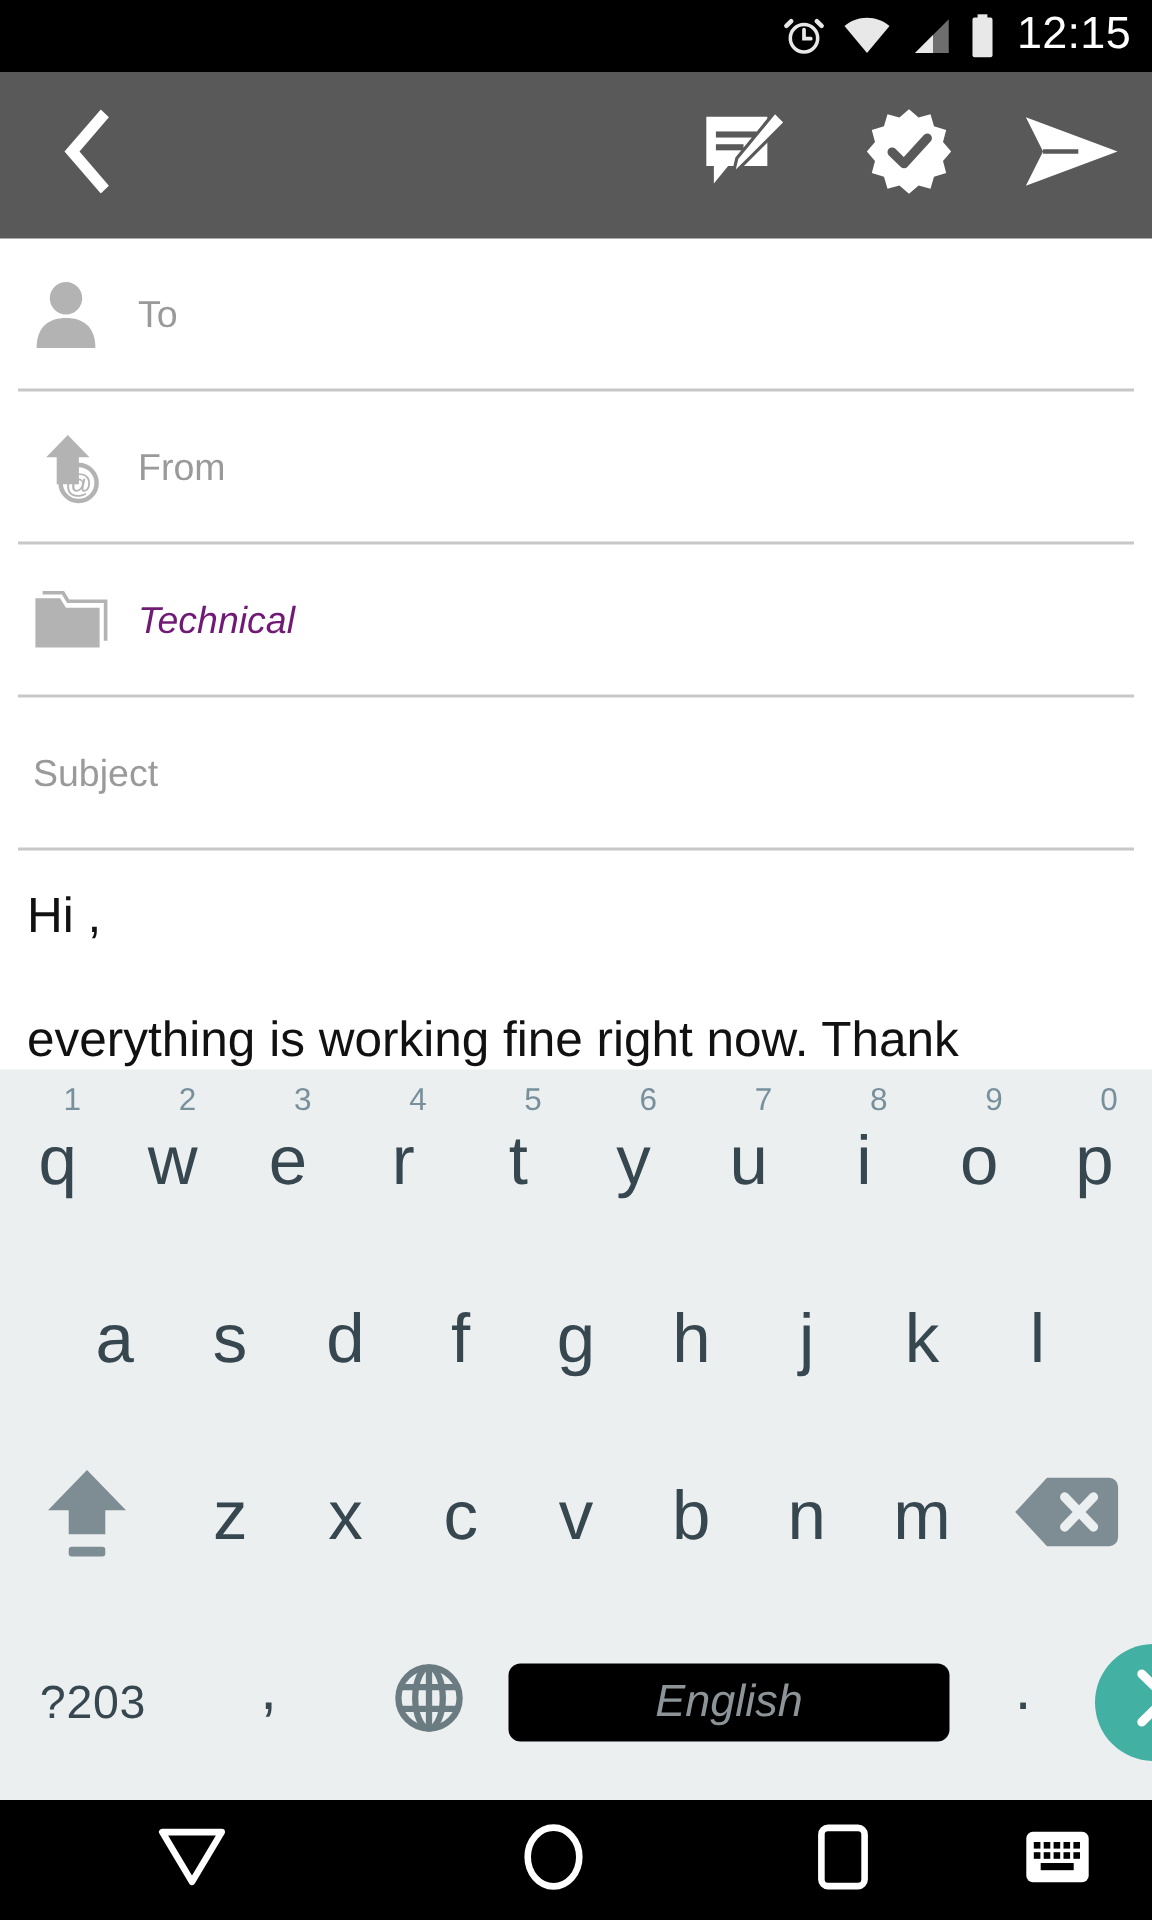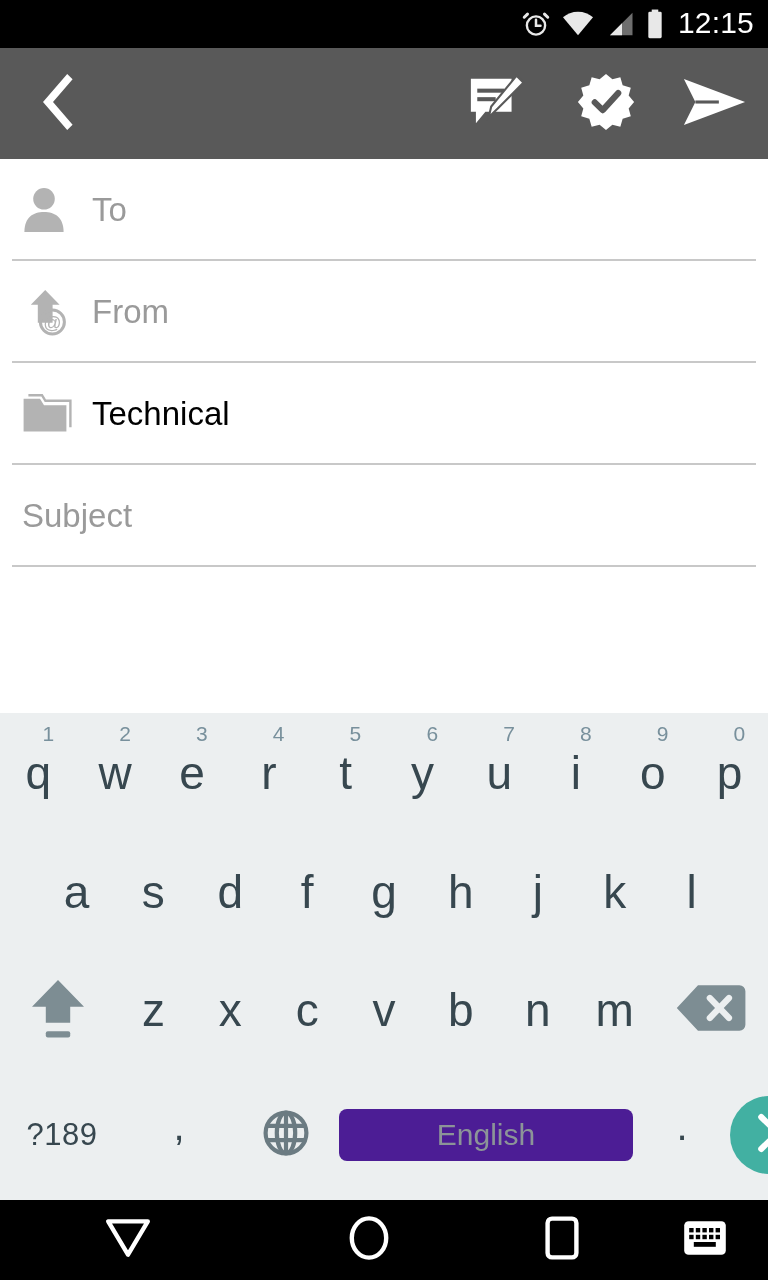--- a/index.html
+++ b/index.html
@@ -48,7 +48,7 @@
     height:2px; background:#c8c8c8;
   }
   .fld-icon { width:54px; display:flex; align-items:center; justify-content:flex-start; flex:0 0 auto; }
-  .fld-text { font-size:33px; color:#9a9a9a; margin-left:16px; }
+  .fld-text { font-size:25px; color:#9a9a9a; margin-left:16px; }
   .fld-text.filled { color:#000000; }
   .field.subject { }
   .field.subject .fld-text { margin-left:0; }

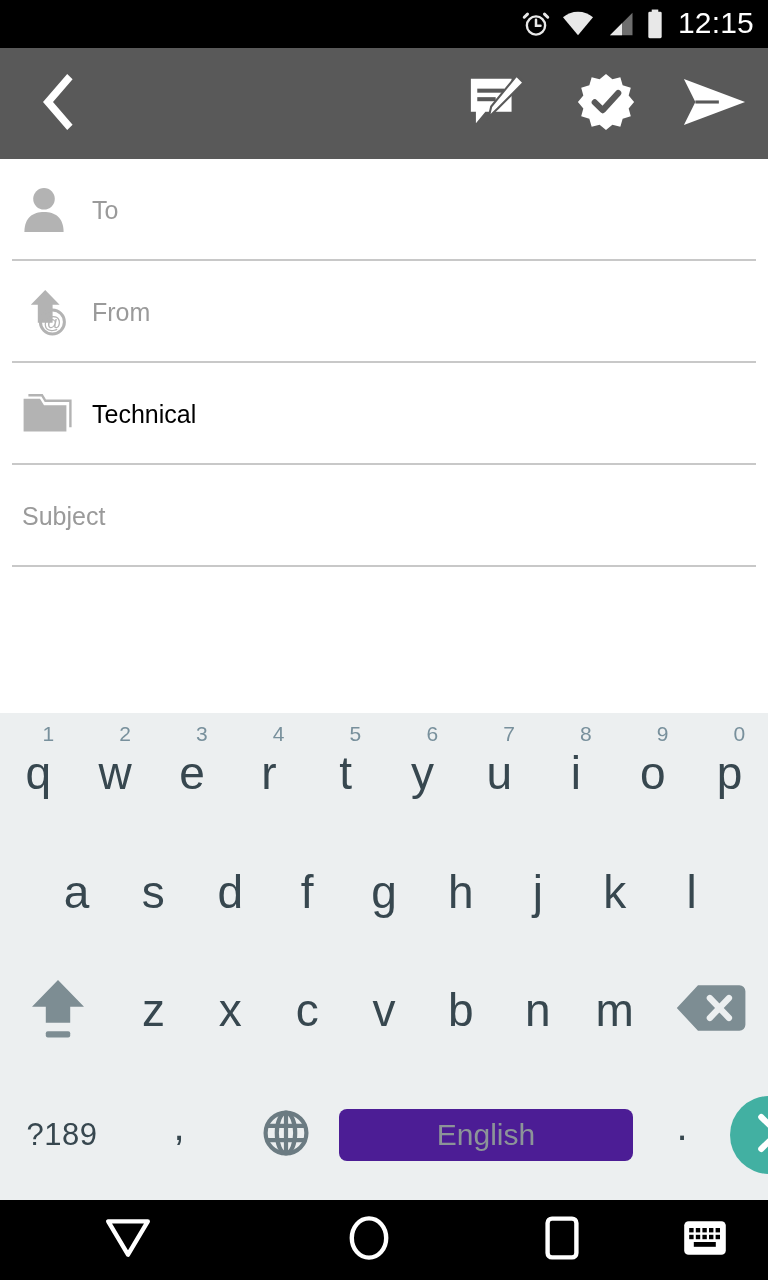--- a/index.html
+++ b/index.html
@@ -49,7 +49,7 @@
   }
   .fld-icon { width:54px; display:flex; align-items:center; justify-content:flex-start; flex:0 0 auto; }
   .fld-text { font-size:25px; color:#9a9a9a; margin-left:16px; }
-  .fld-text.filled { color:#000000; }
+  .fld-text.filled { color:#701a75;font-style:italic; }
   .field.subject { }
   .field.subject .fld-text { margin-left:0; }
 

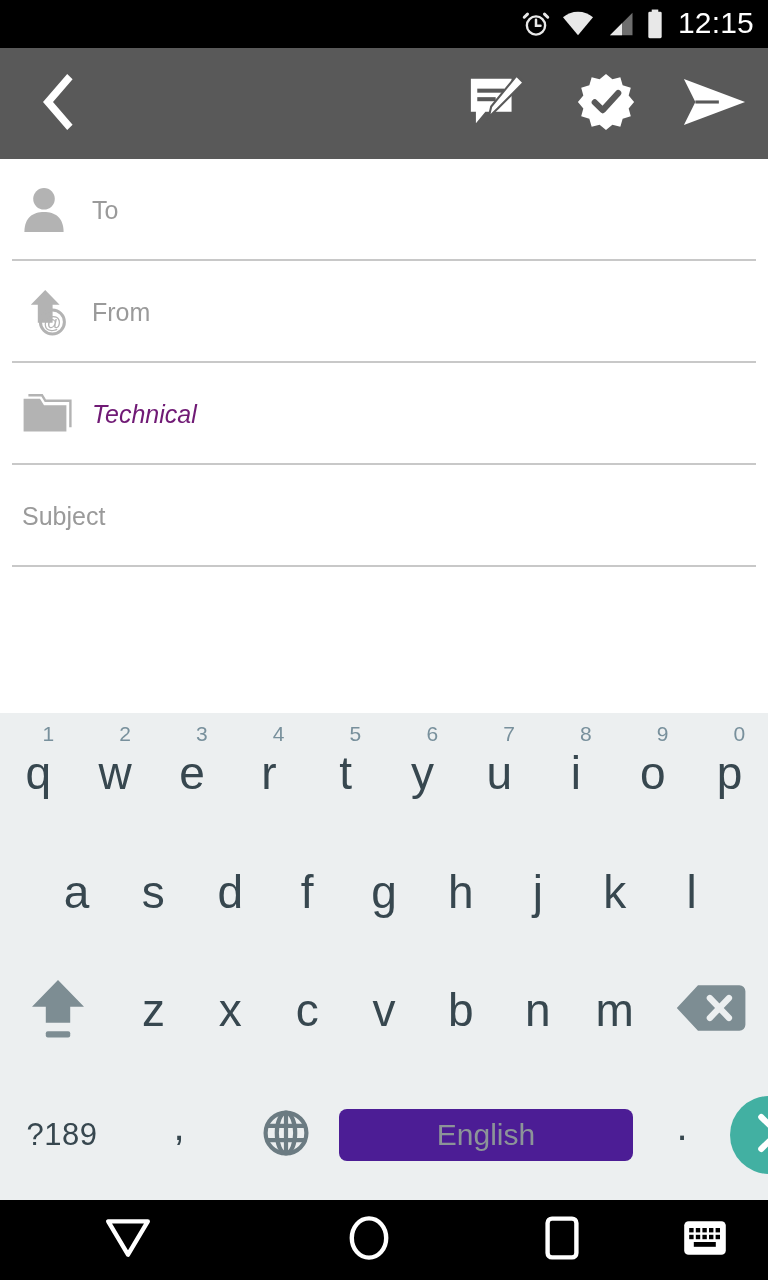--- a/index.html
+++ b/index.html
@@ -228,6 +228,10 @@
       <span class="fld-text">Subject</span>
     </div>
 
+    <div class="body-area">
+      <div class="body-line l1">Hi ,</div>
+      <div class="body-line l2">everything is working fine right now. Thank</div>
+    </div>
   </div>
 
   <div class="keyboard">

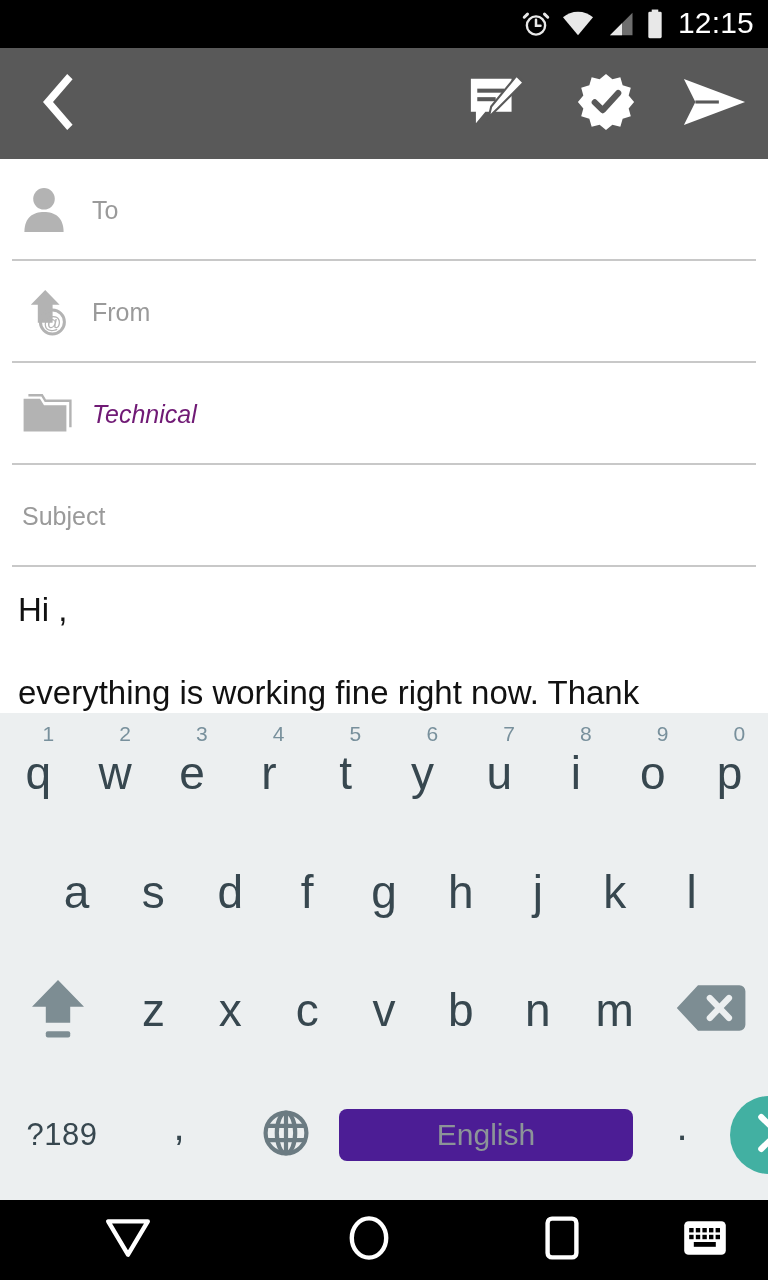--- a/index.html
+++ b/index.html
@@ -351,7 +351,7 @@
 
     <div class="krow r4">
       <div class="key sym">
-        <span class="sym-label">?189</span>
+        <span class="sym-label">?203</span>
       </div>
       <div class="key comma">
         <span class="comma-label">,</span>

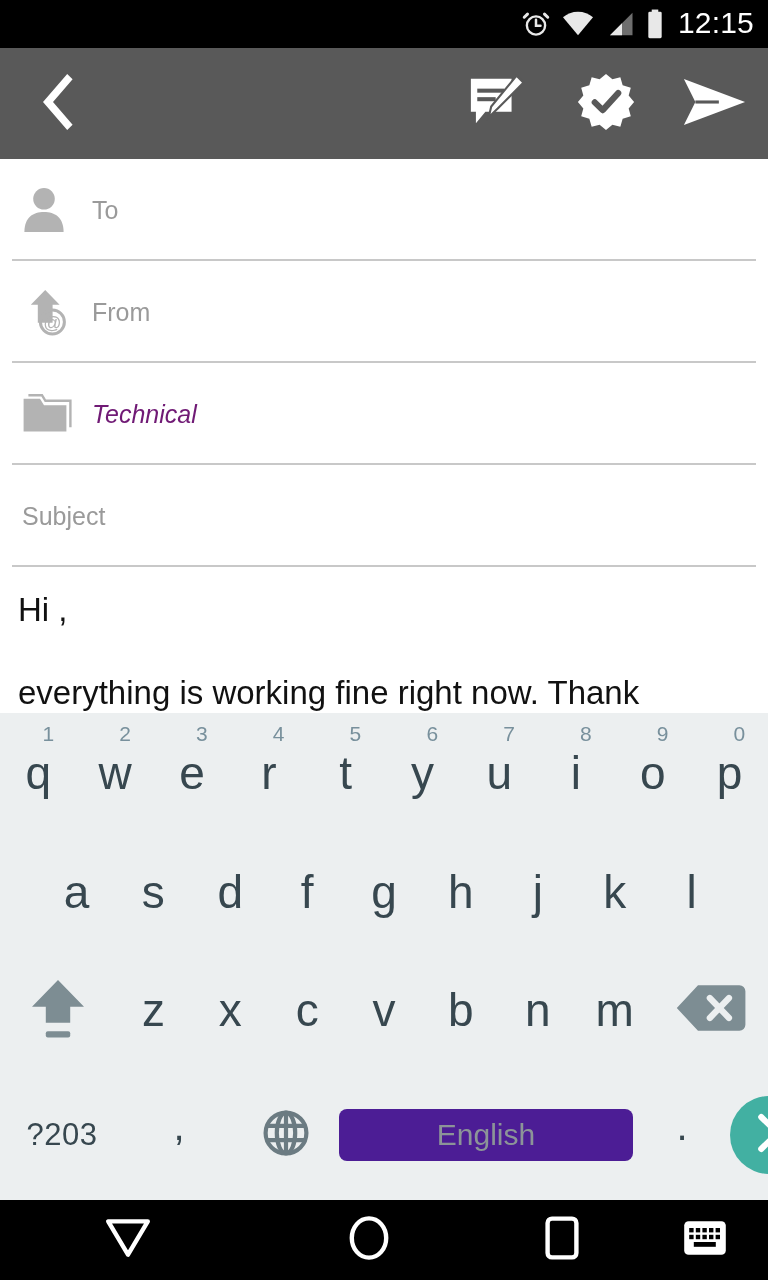--- a/index.html
+++ b/index.html
@@ -94,8 +94,8 @@
   .key.enter { flex:1 1 0; }
 
   .spacebar {
-    width:294px; height:52px; background:#4c1d95; border-radius:8px;
-    display:flex; align-items:center; justify-content:center;
+    width:294px; height:52px; background:#000000; border-radius:8px;
+    display:flex; align-items:center; justify-content:center;font-style:italic;
   }
   .spacebar span { font-size:30px; color:#8c9498; }
   .sym-label { font-size:31px; color:#37474f; letter-spacing:0.5px; }

